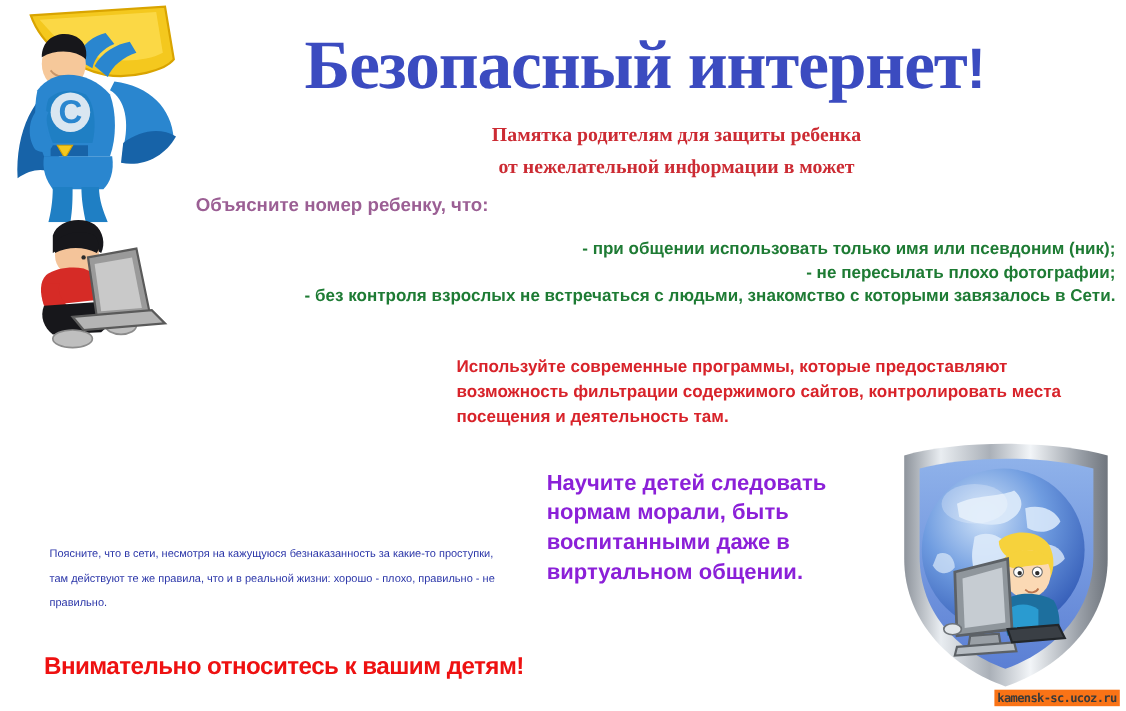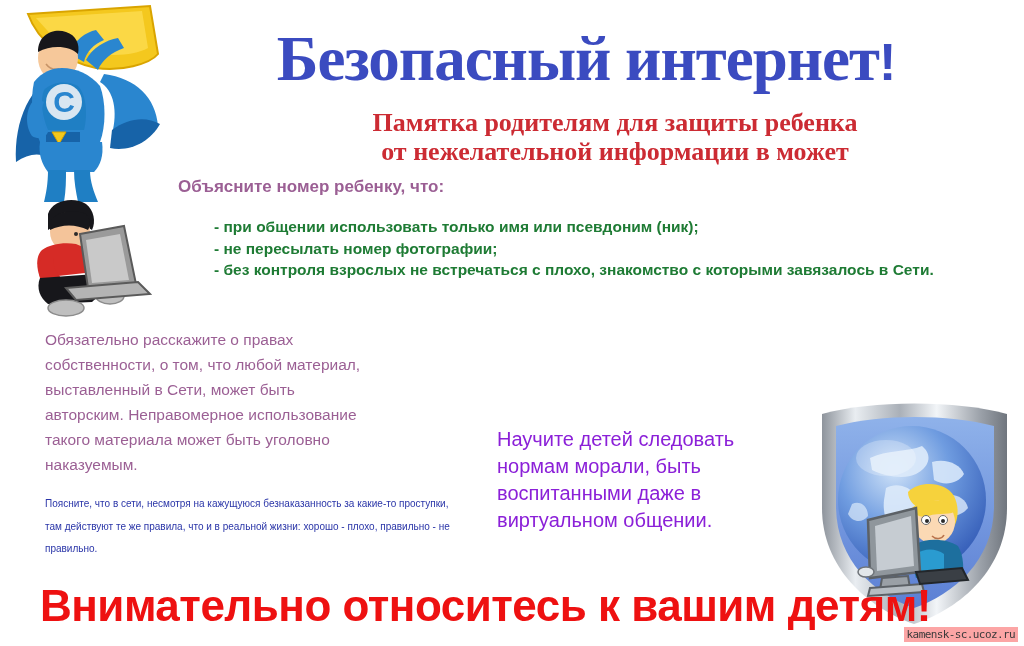--- a/index.html
+++ b/index.html
@@ -49,7 +49,7 @@
     text-align: center;
     font-family: "Liberation Serif", "DejaVu Serif", serif;
     font-weight: bold;
-    font-size: 26px;
+    font-size: 18px;
     line-height: 29px;
     color: #cc2b33;
   }

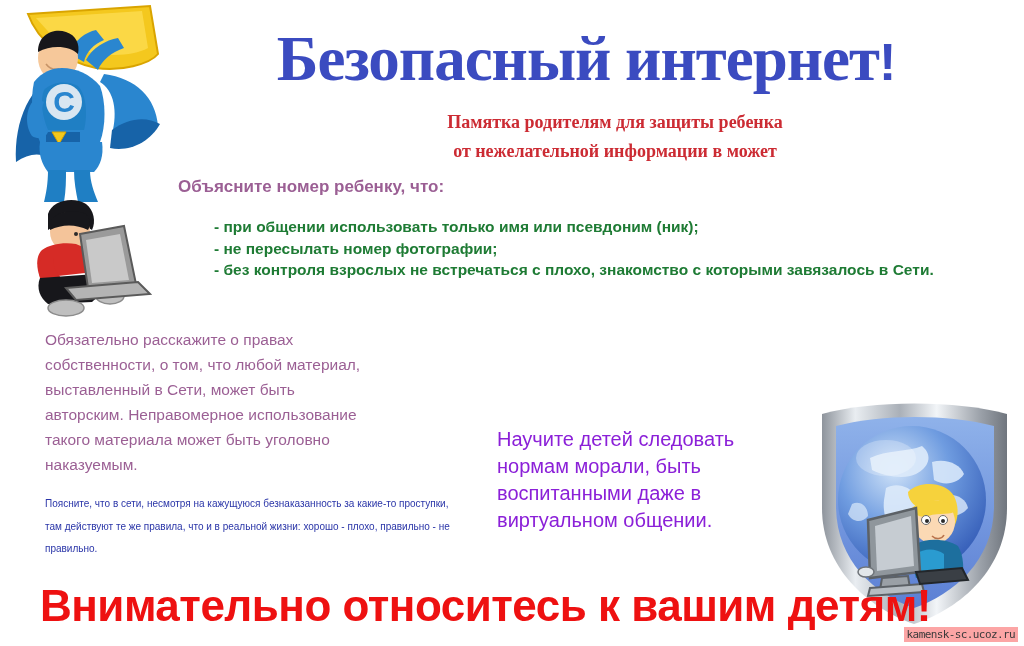--- a/index.html
+++ b/index.html
@@ -69,6 +69,7 @@
     left: 214px;
     top: 216px;
     width: 800px;
+    text-align: right;
   }
   .bullets li {
     list-style: none;

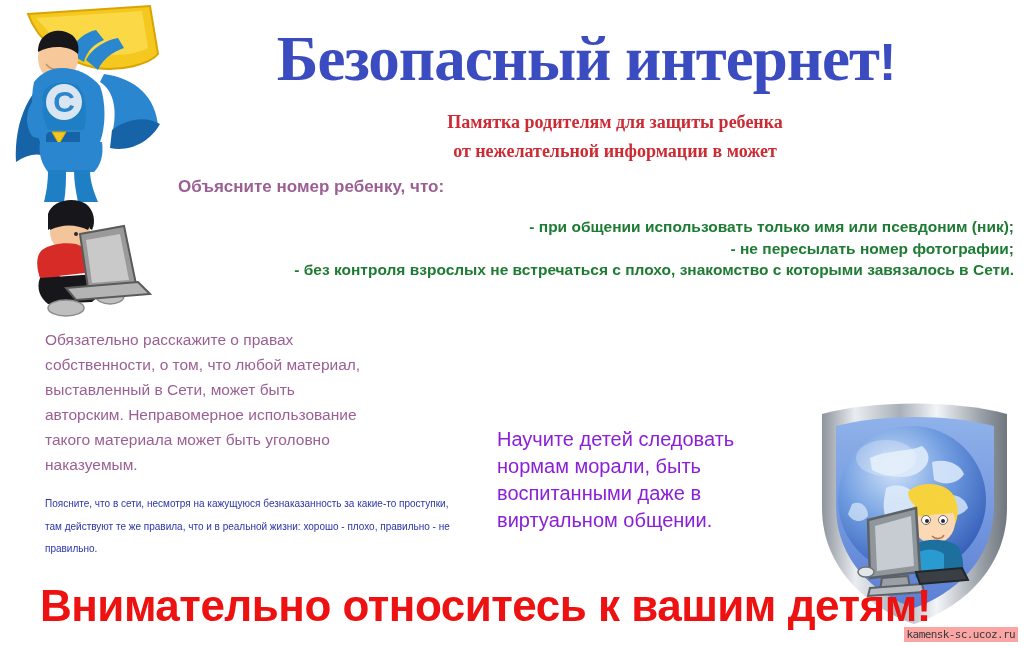--- a/index.html
+++ b/index.html
@@ -291,7 +291,7 @@
   <div class="bullets">
     <ul>
       <li>- при общении использовать только имя или псевдоним (ник);</li>
-      <li>- не пересылать номер фотографии;</li>
+      <li>- не пересылать плохо фотографии;</li>
       <li>- без контроля взрослых не встречаться с плохо, знакомство с которыми завязалось в Сети.</li>
     </ul>
   </div>

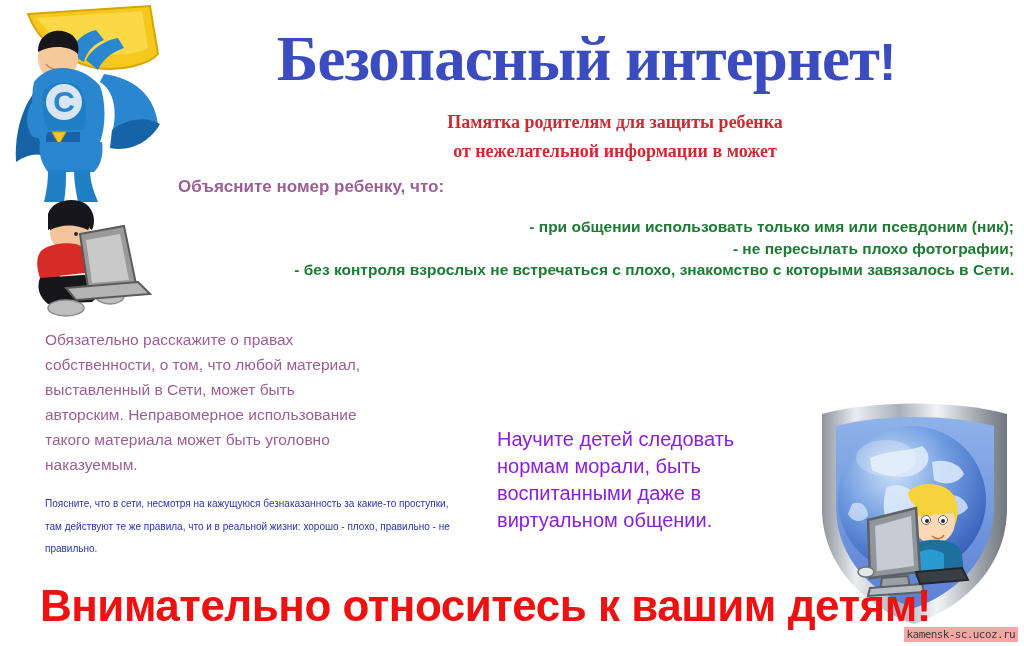--- a/index.html
+++ b/index.html
@@ -292,7 +292,7 @@
     <ul>
       <li>- при общении использовать только имя или псевдоним (ник);</li>
       <li>- не пересылать плохо фотографии;</li>
-      <li>- без контроля взрослых не встречаться с плохо, знакомство с которыми завязалось в Сети.</li>
+      <li>- без контроля взрослых не встречаться с людьми, знакомство с которыми завязалось в Сети.</li>
     </ul>
   </div>
 

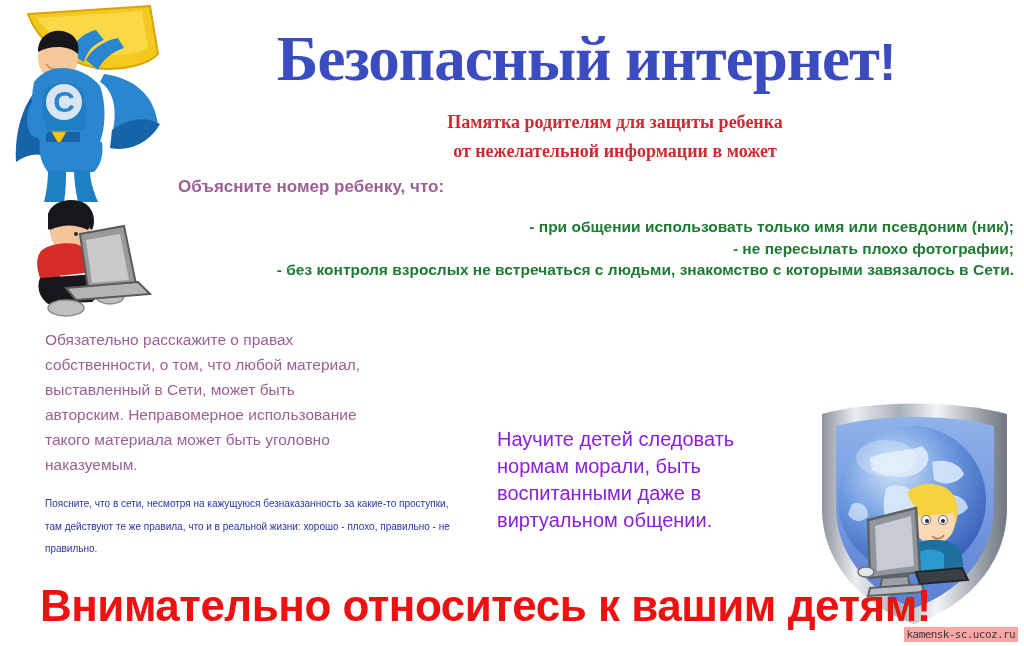--- a/index.html
+++ b/index.html
@@ -296,7 +296,6 @@
     </ul>
   </div>
 
-  <div class="para para-rights">Обязательно расскажите о правах собственности, о том, что любой материал, выставленный в Сети, может быть авторским. Неправомерное использование такого материала может быть уголовно наказуемым.</div>
   <div class="para para-morals">Научите детей следовать нормам морали, быть воспитанными даже в виртуальном общении.</div>
   <div class="para para-explain">Поясните, что в сети, несмотря на кажущуюся безнаказанность за какие-то проступки, там действуют те же правила, что и в реальной жизни: хорошо - плохо, правильно - не правильно.</div>
 

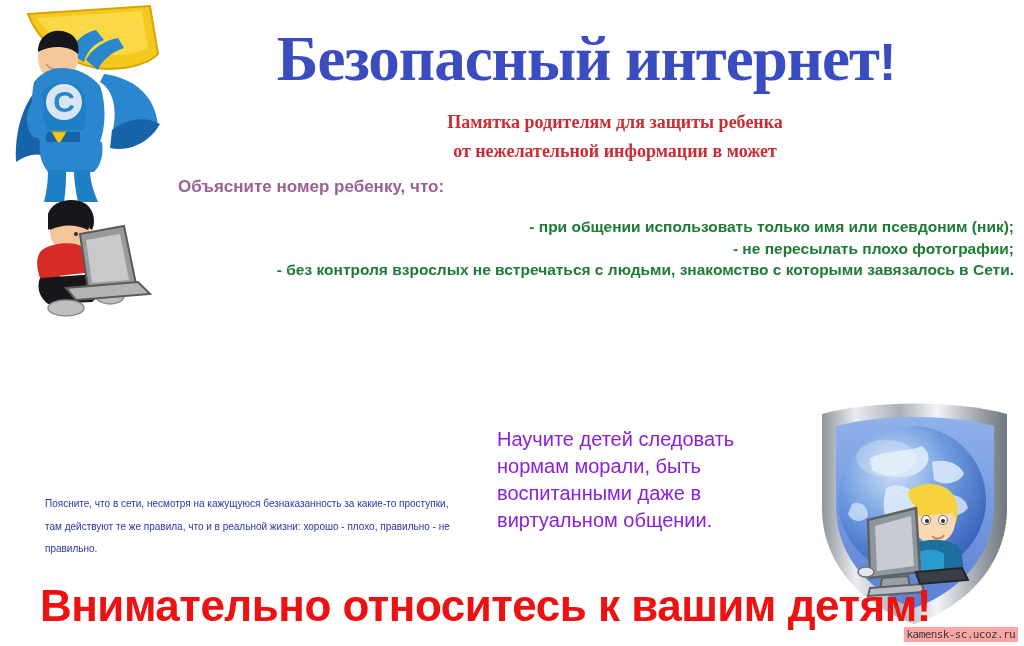--- a/index.html
+++ b/index.html
@@ -296,6 +296,7 @@
     </ul>
   </div>
 
+  <div class="para para-programs">Используйте современные программы, которые предоставляют возможность фильтрации содержимого сайтов, контролировать места посещения и деятельность там.</div>
   <div class="para para-morals">Научите детей следовать нормам морали, быть воспитанными даже в виртуальном общении.</div>
   <div class="para para-explain">Поясните, что в сети, несмотря на кажущуюся безнаказанность за какие-то проступки, там действуют те же правила, что и в реальной жизни: хорошо - плохо, правильно - не правильно.</div>
 

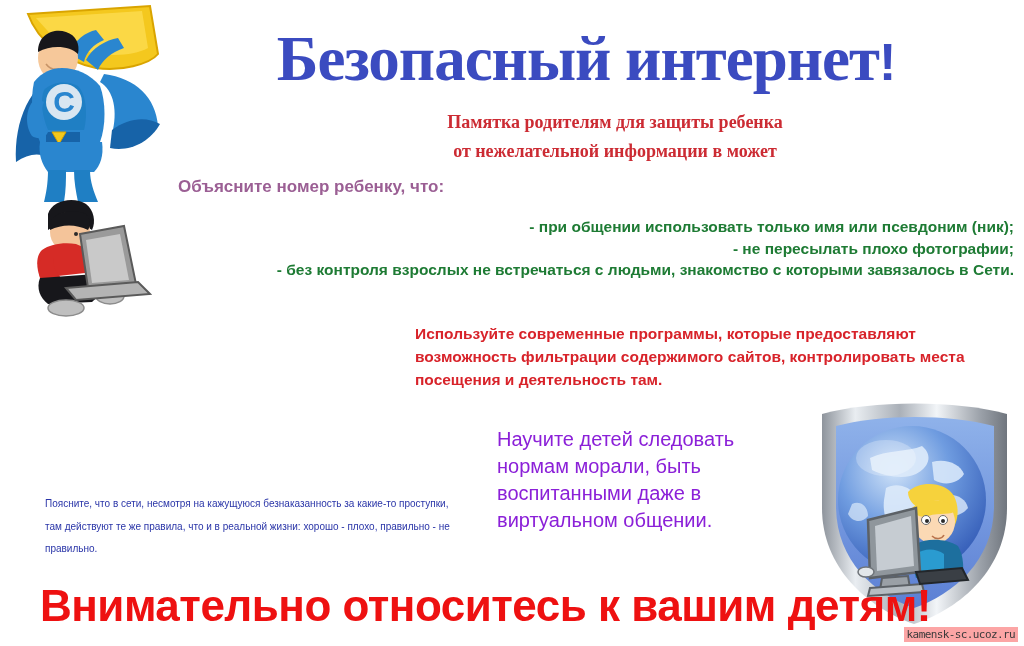--- a/index.html
+++ b/index.html
@@ -109,7 +109,7 @@
     left: 497px;
     top: 426px;
     width: 300px;
-    font-weight: normal;
+    font-weight: bold;
     font-size: 20px;
     line-height: 27px;
     color: #8b20d8;

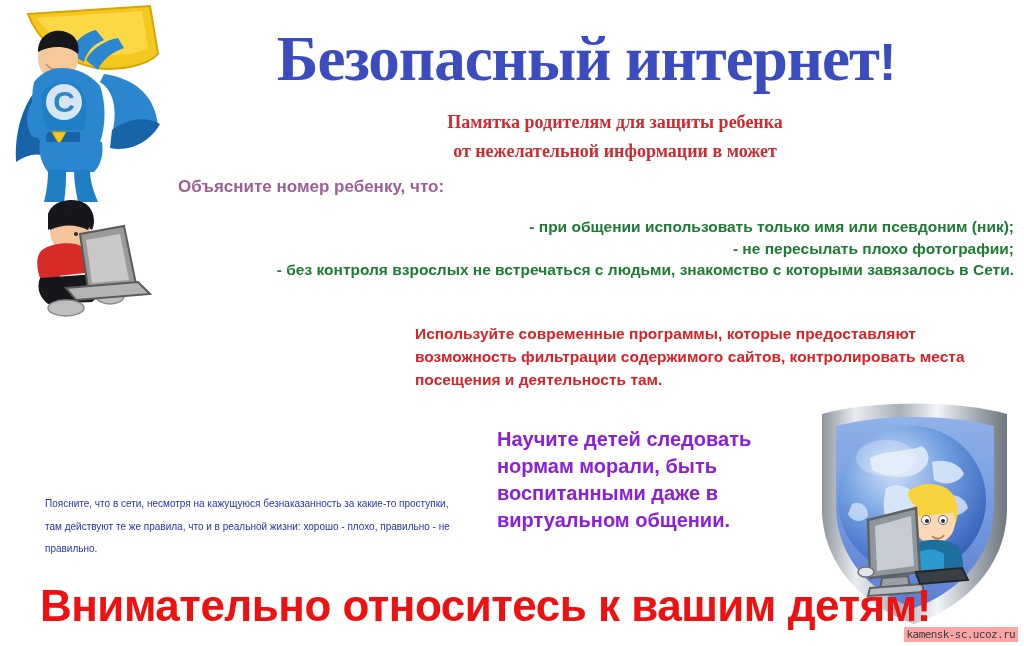--- a/index.html
+++ b/index.html
@@ -130,7 +130,7 @@
     left: 40px;
     top: 586px;
     font-weight: bold;
-    font-size: 44px;
+    font-size: 22px;
     line-height: 40px;
     letter-spacing: -0.5px;
     color: #ee1111;

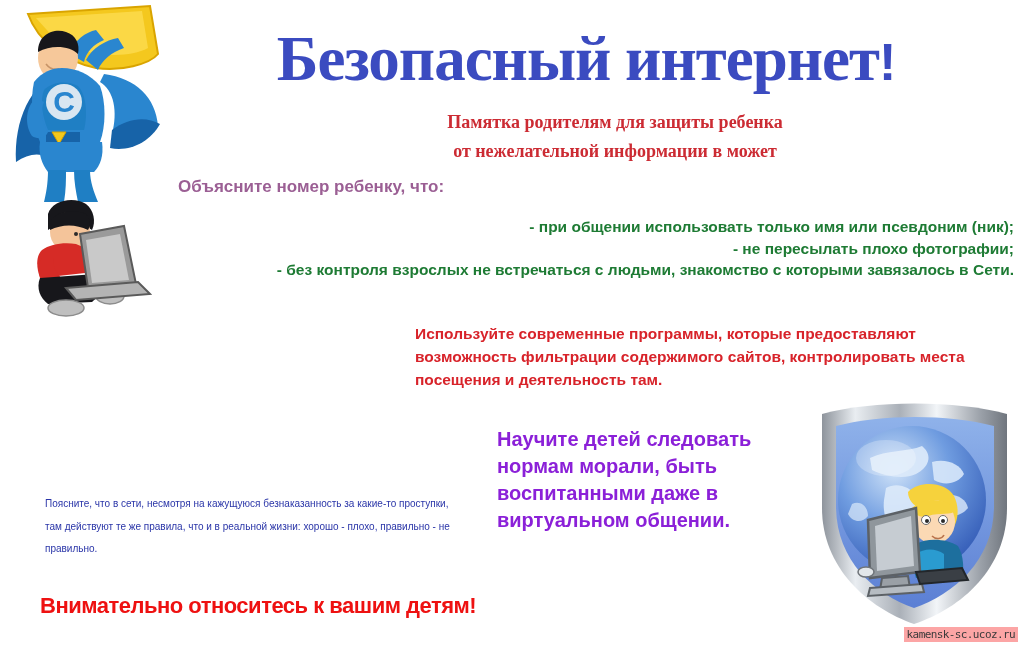--- a/index.html
+++ b/index.html
@@ -143,11 +143,11 @@
     right: 6px;
     bottom: 4px;
     font-family: "DejaVu Sans Mono", "Liberation Mono", monospace;
-    font-weight: normal;
+    font-weight: bold;
     font-size: 11px;
     letter-spacing: -0.6px;
     color: #3a3a3a;
-    background: #fca5a5;
+    background: #f97316;
     padding: 1px 3px;
   }
 

